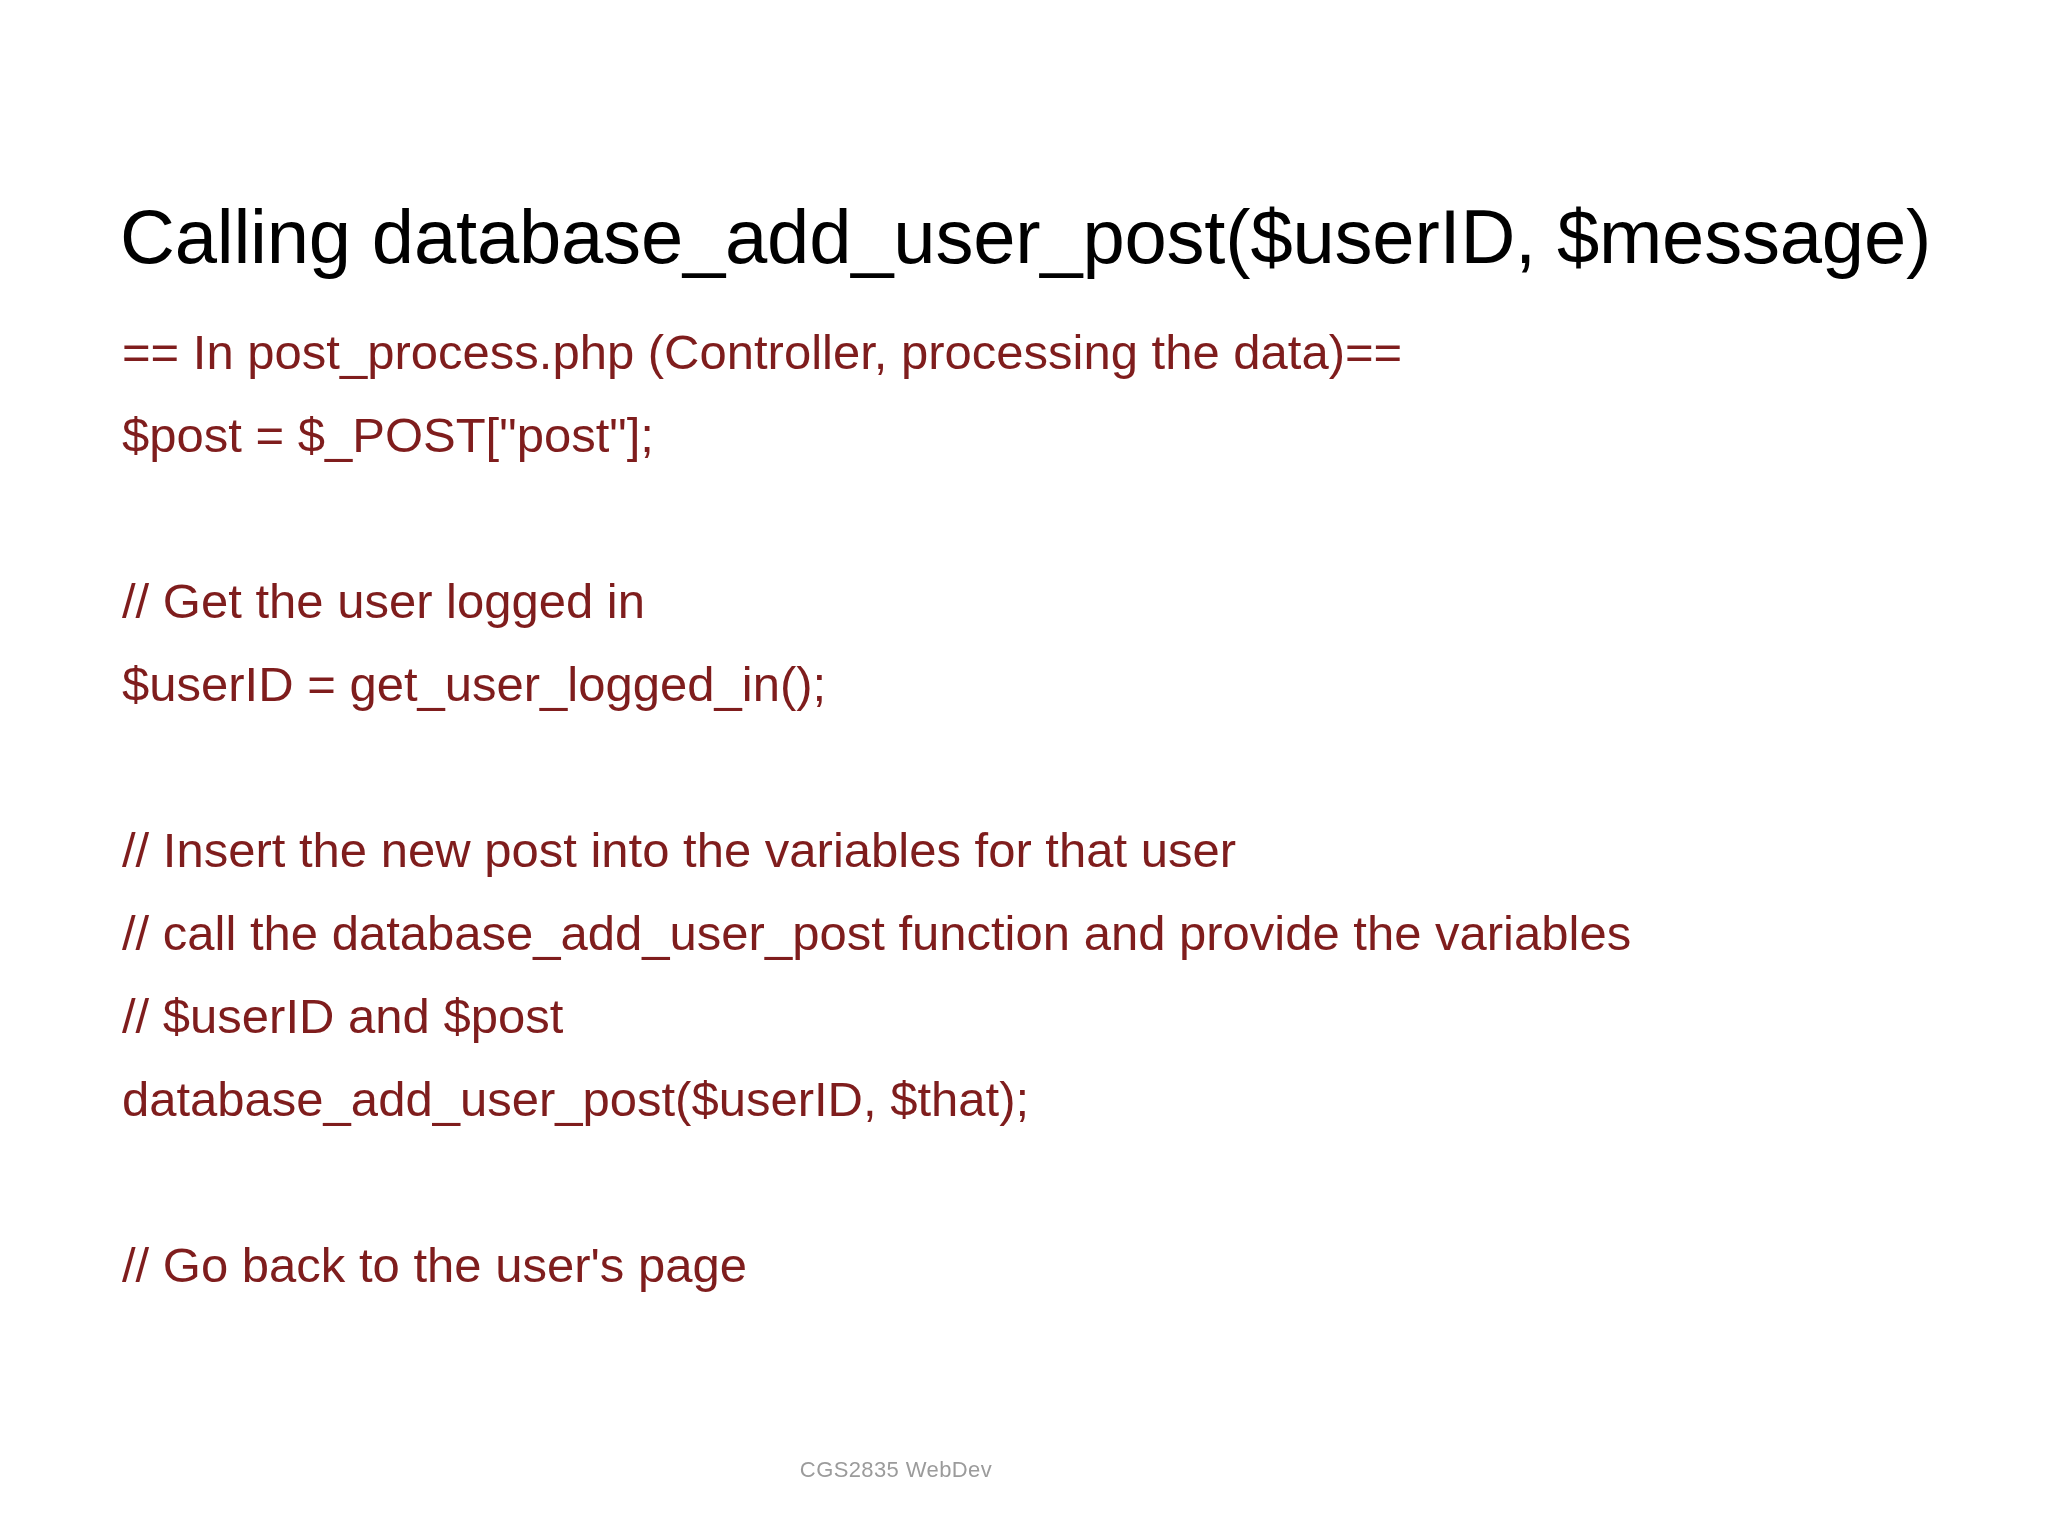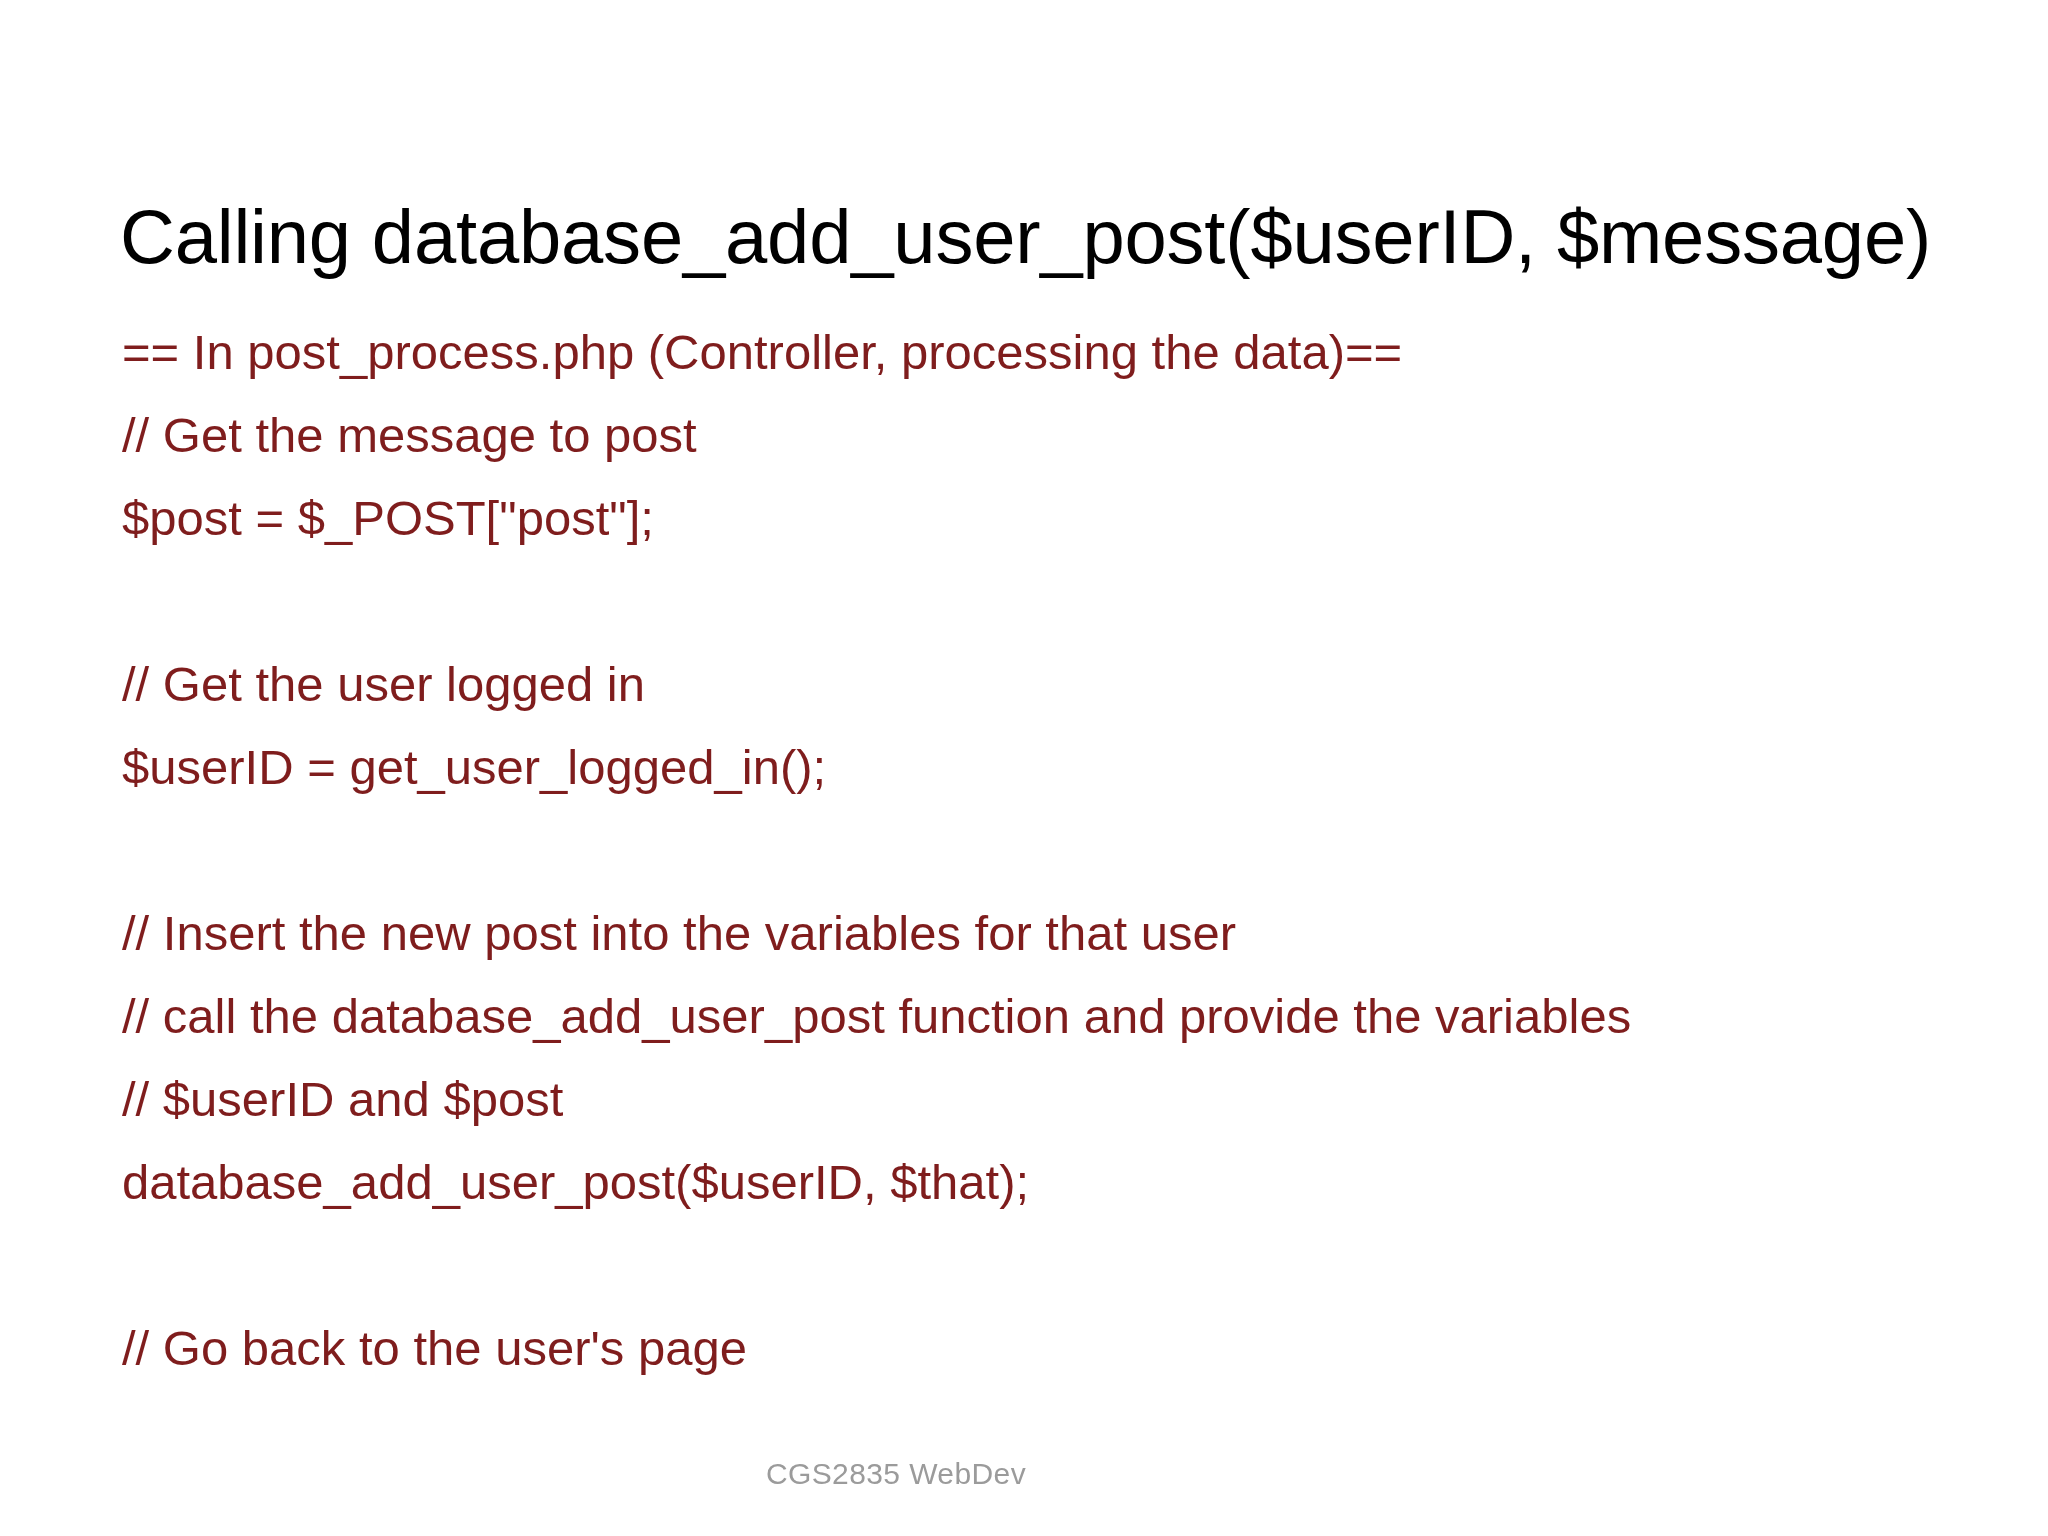--- a/index.html
+++ b/index.html
@@ -72,7 +72,6 @@
 
   <div class="body-block">
       <div class="code-line">== In post_process.php (Controller, processing the data)==</div>
-      <div class="code-line">// Get the message to post</div>
       <div class="code-line">$post = $_POST["post"];</div>
       <div class="code-line blank"></div>
       <div class="code-line">// Get the user logged in</div>

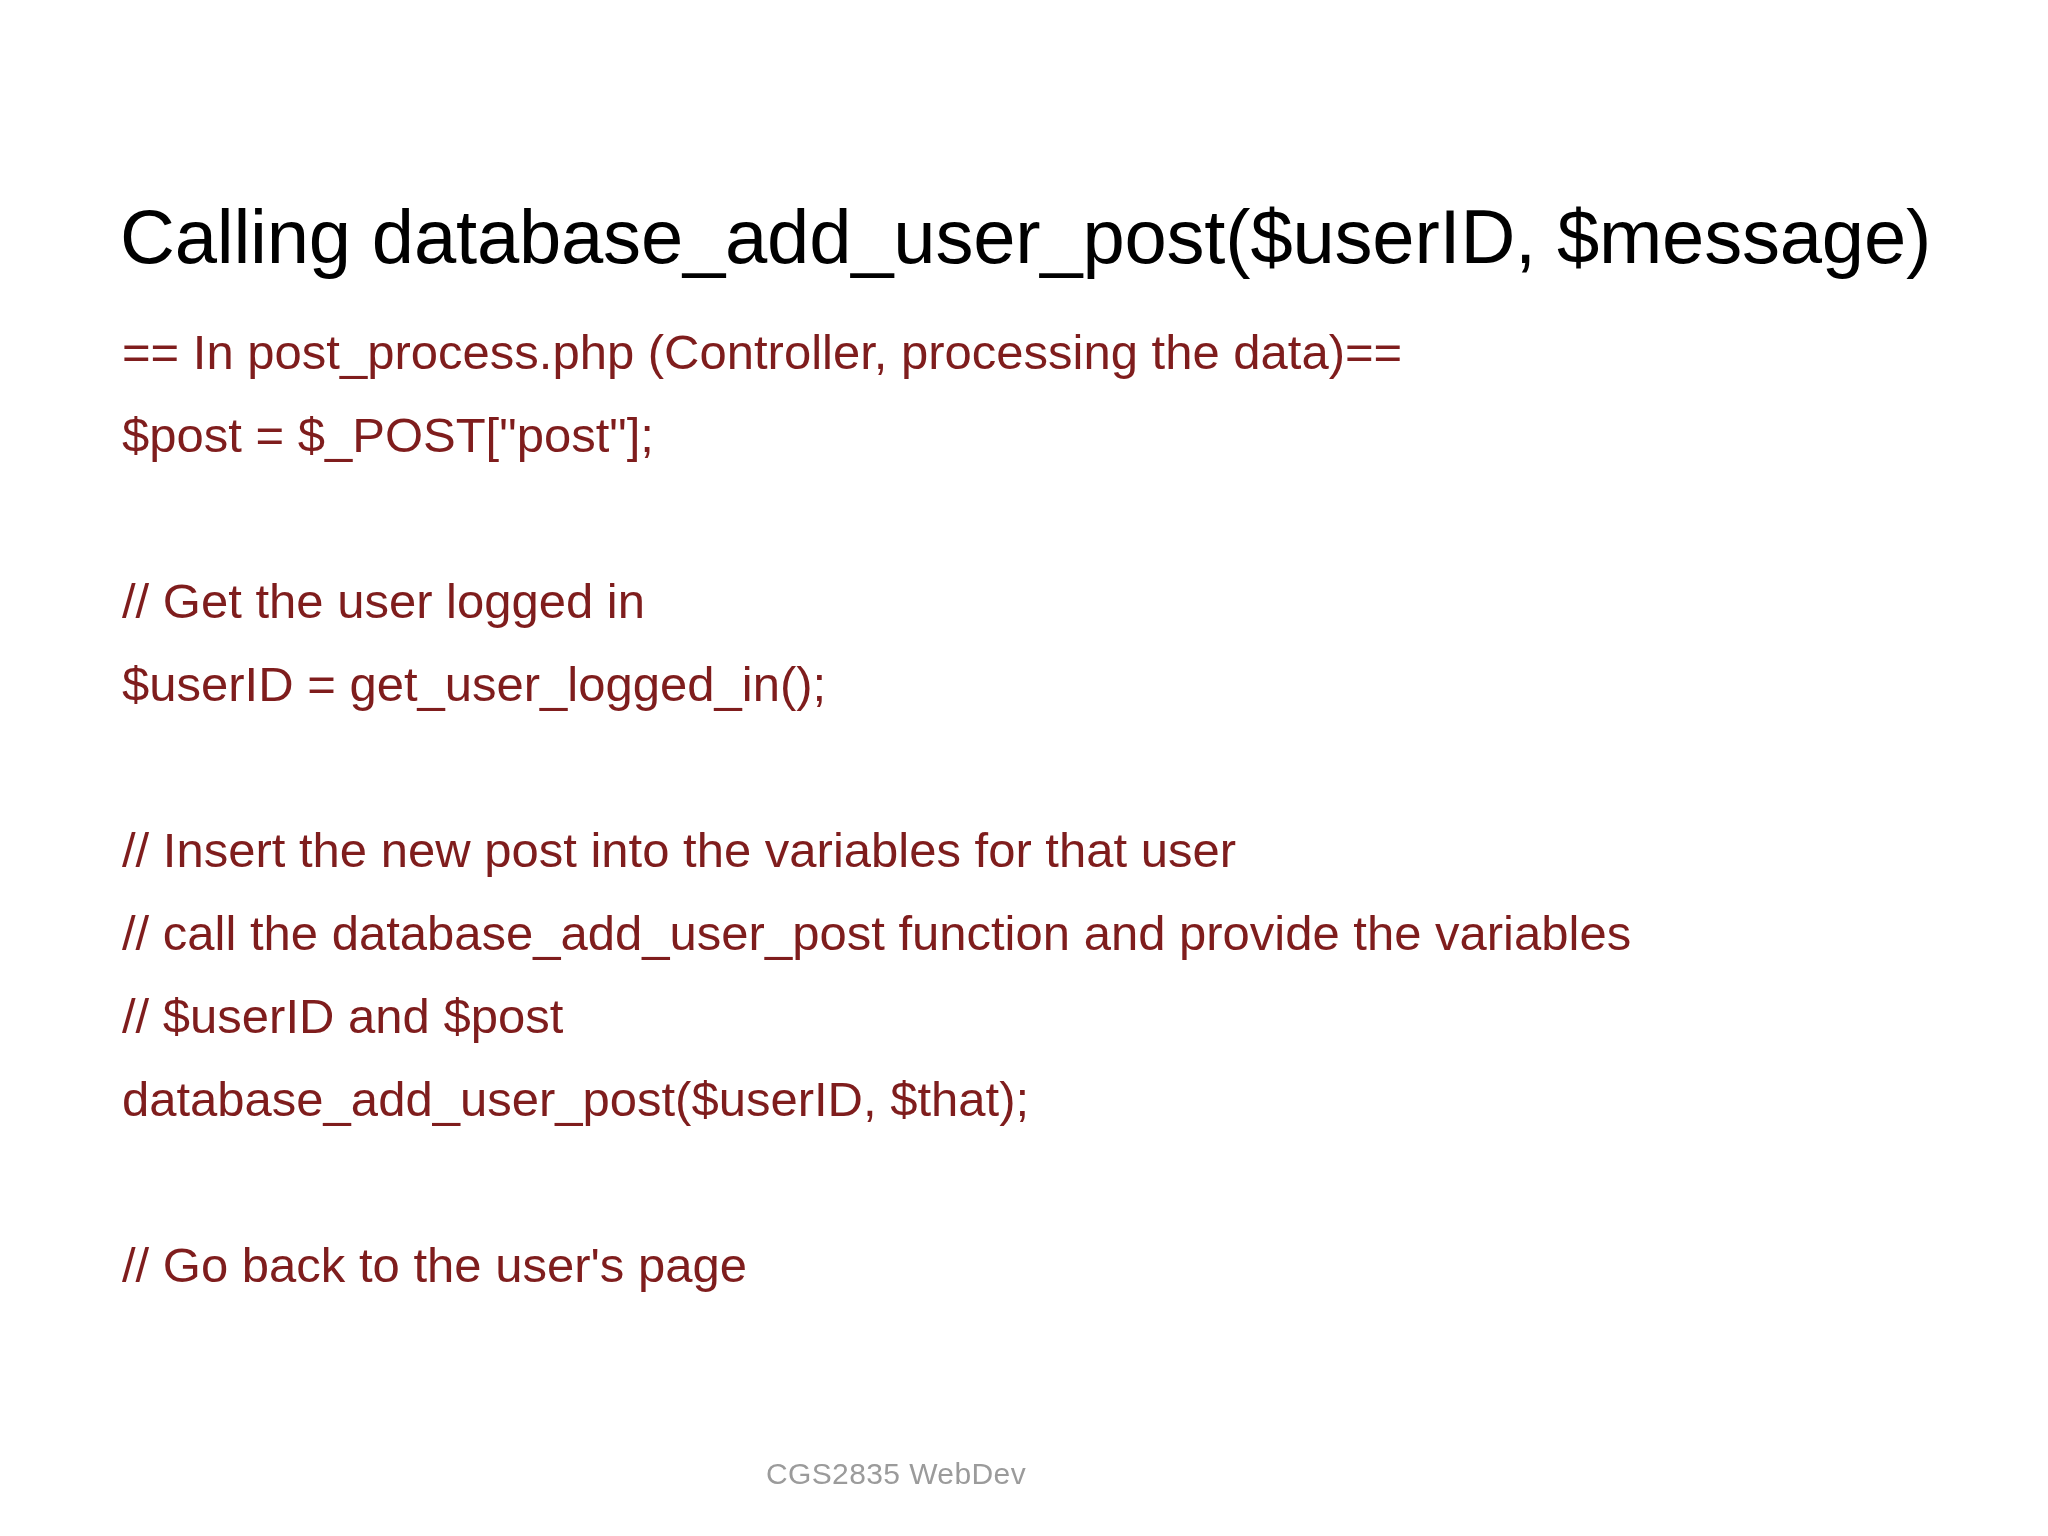--- a/index.html
+++ b/index.html
@@ -57,7 +57,7 @@
     top: 1434px;
     width: 1792px;
     text-align: center;
-    font-size: 30px;
+    font-size: 22px;
     color: #9b9b9b;
     font-weight: 400;
     letter-spacing: 0.4px;

